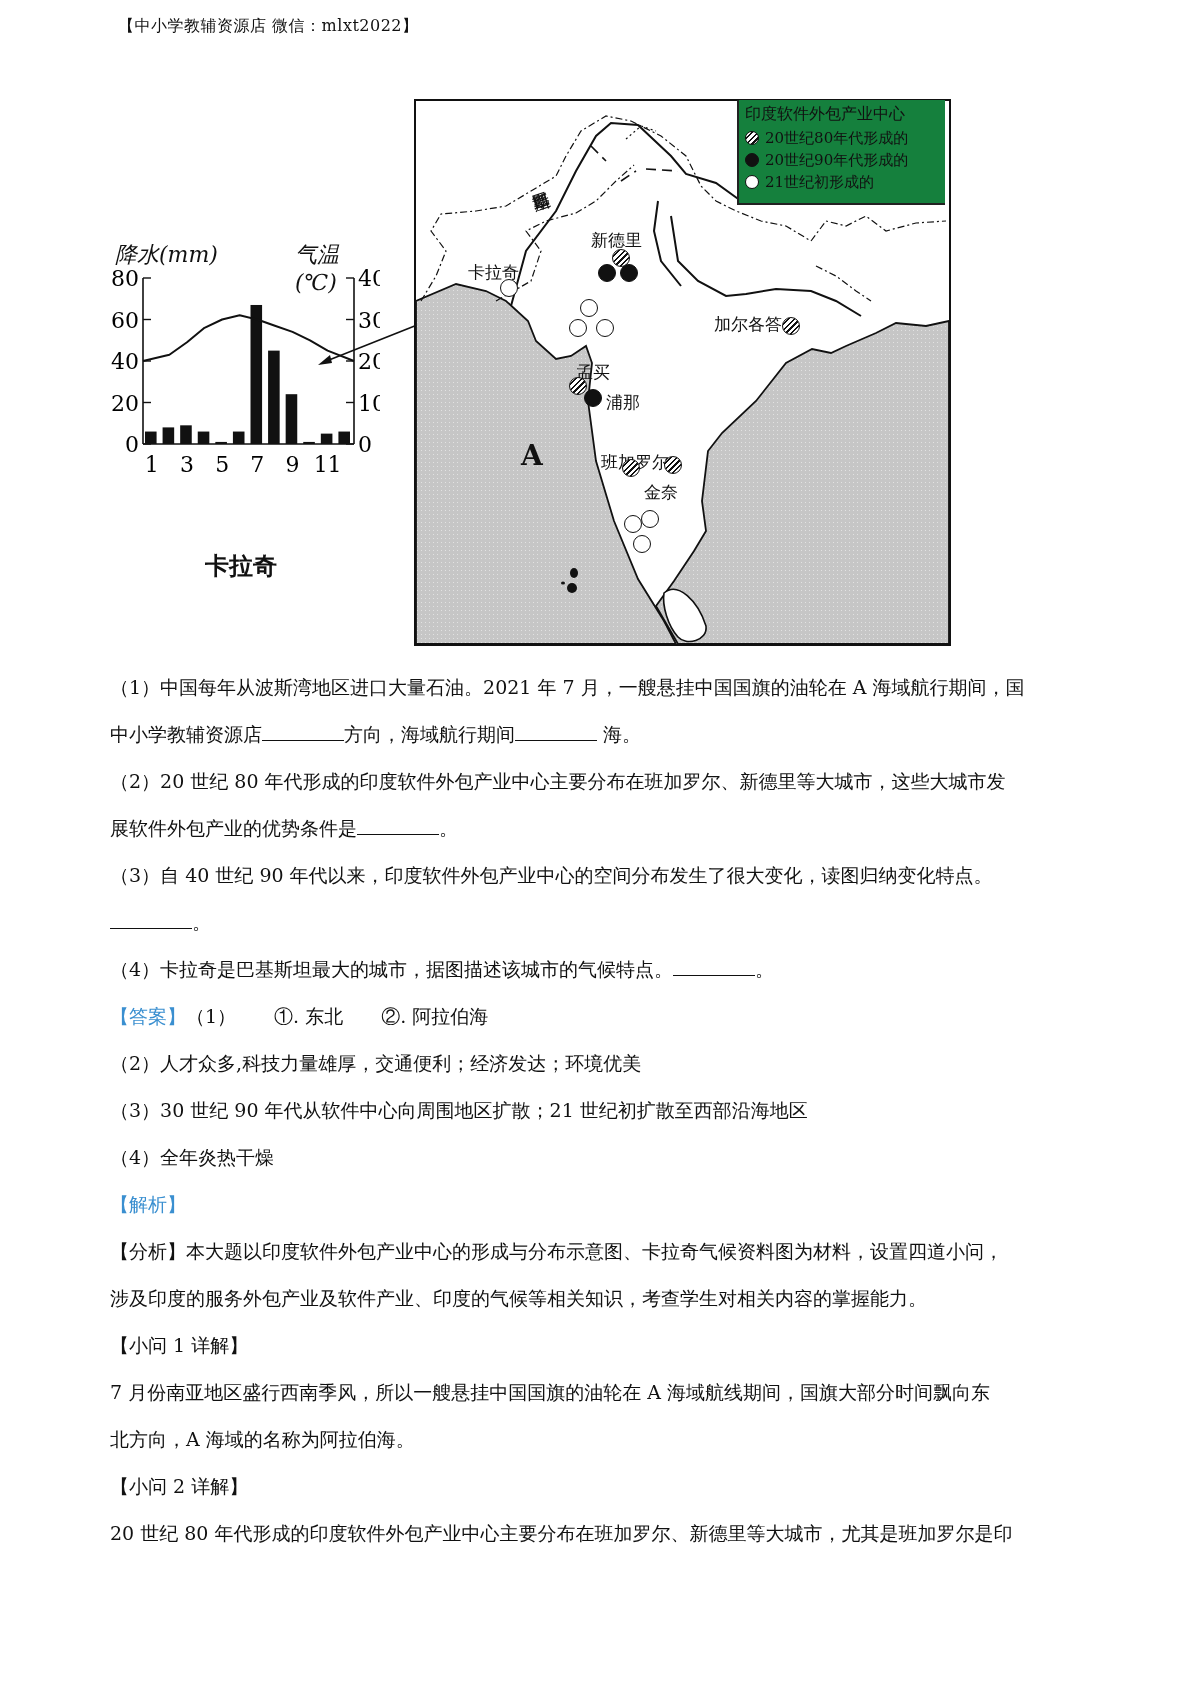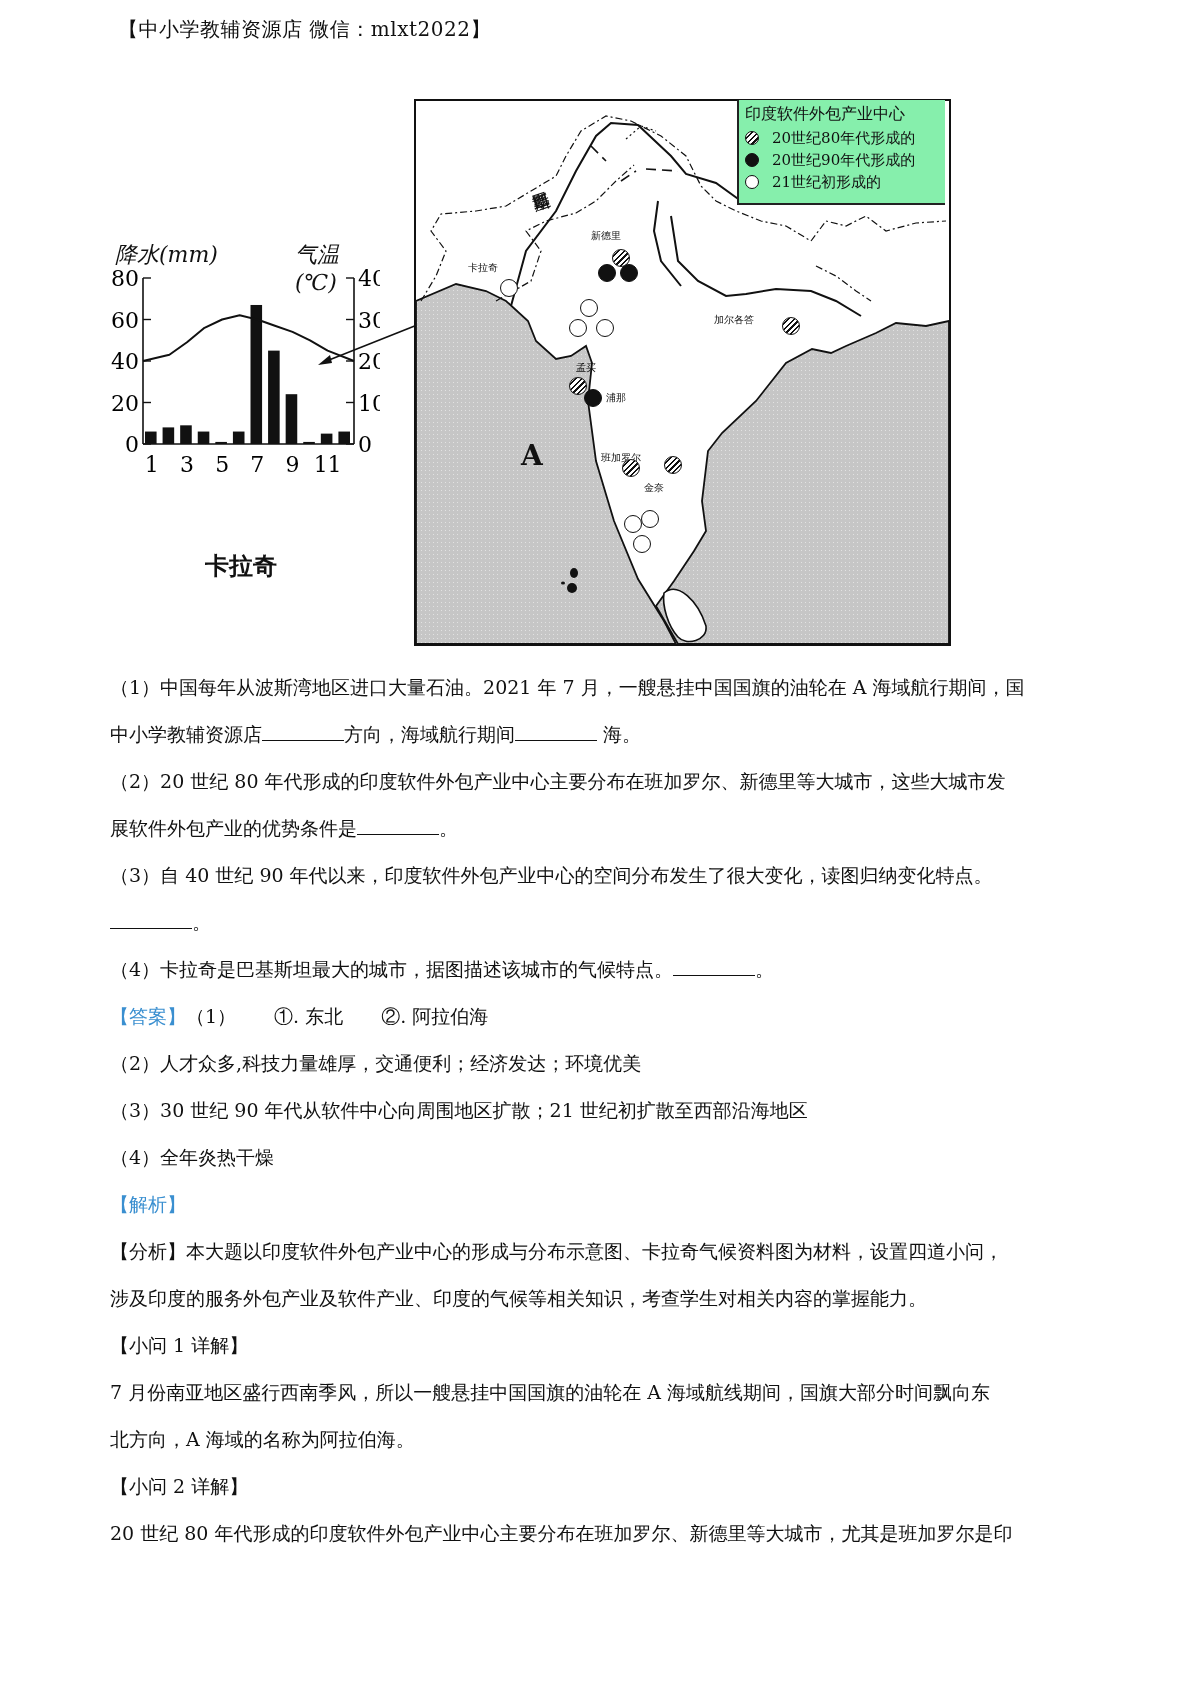--- a/index.html
+++ b/index.html
@@ -10,7 +10,7 @@
   }
   .header {
     position: absolute; left: 118px; top: 16px;
-    font-size: 20px; letter-spacing: 0.5px;
+    font-size: 16px; letter-spacing: 0.5px;
   }
   
   .chart { position: absolute; left: 100px; top: 240px; width: 280px; height: 330px; }

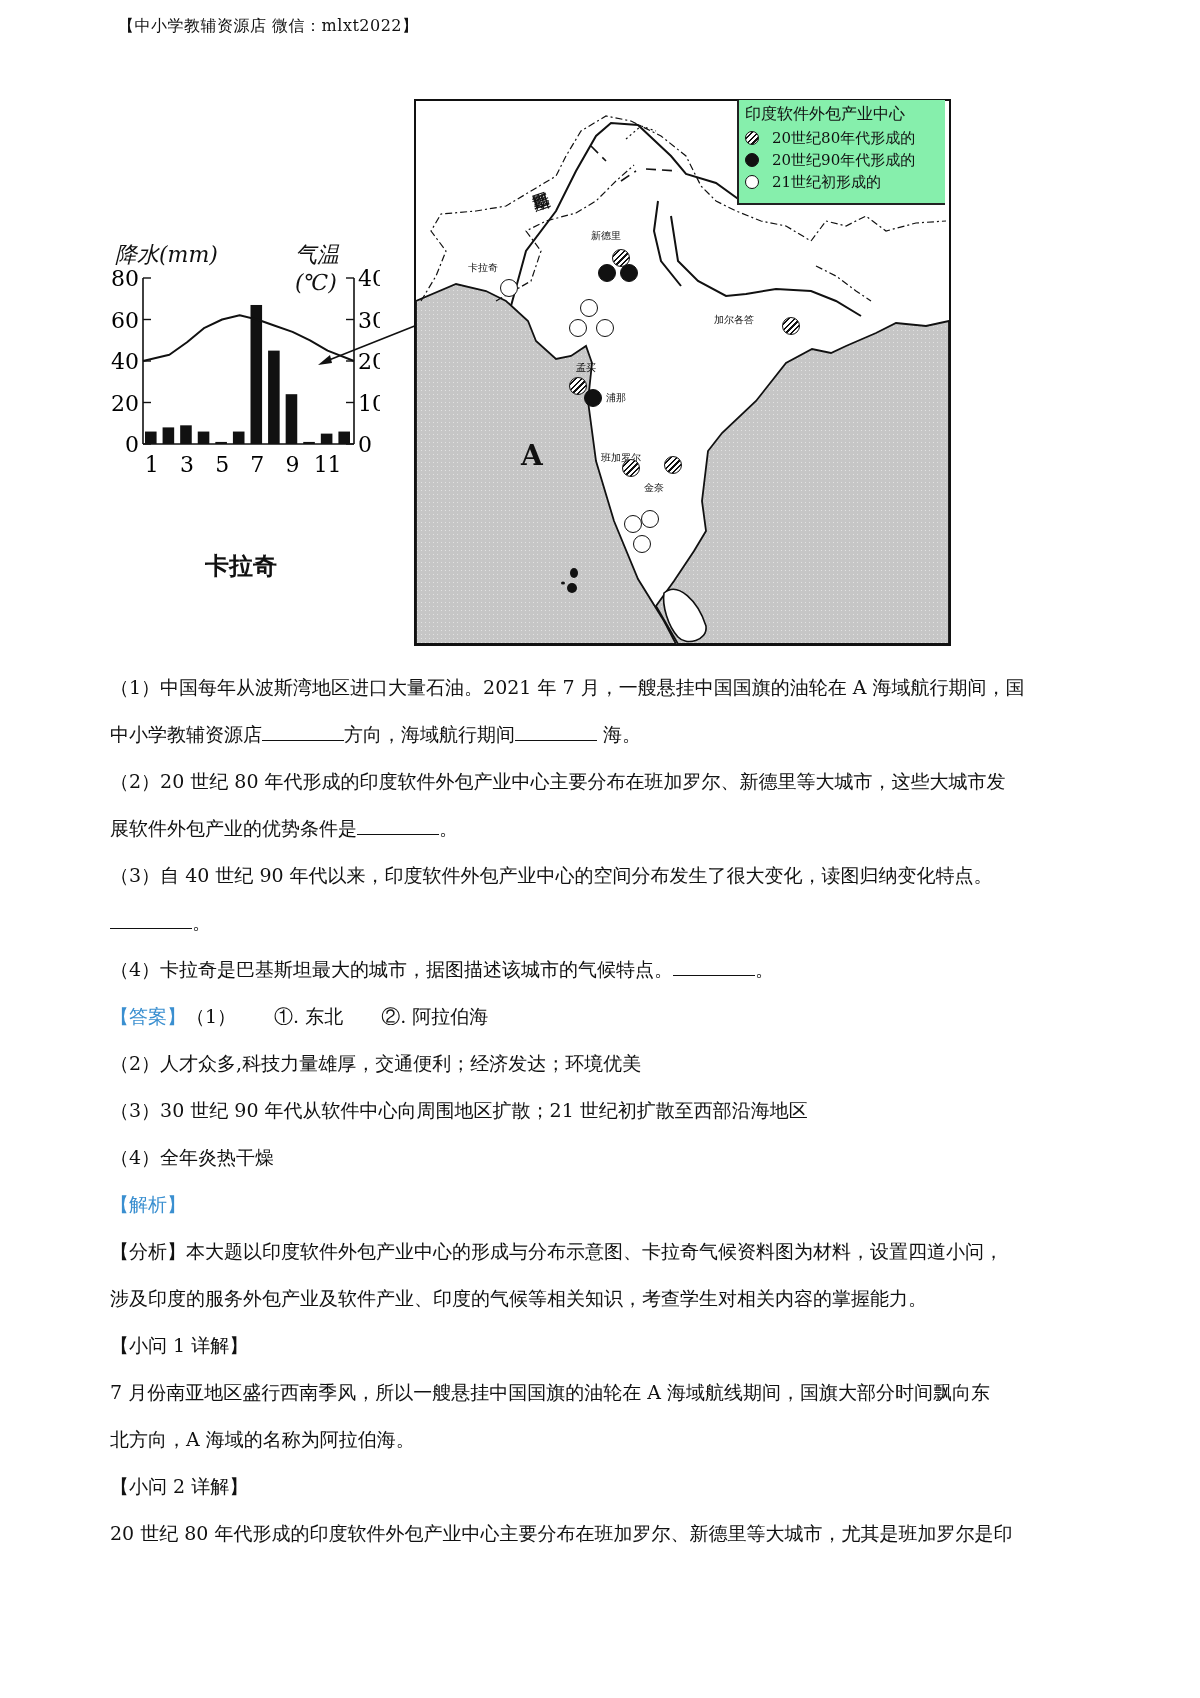--- a/index.html
+++ b/index.html
@@ -25,7 +25,7 @@
   }
   .legend {
     position: absolute; left: 737px; top: 100px; width: 208px; height: 105px;
-    border-left: 2px solid #222; border-bottom: 2px solid #222; background: #86efac;
+    border-left: 2px solid #222; border-bottom: 2px solid #222; background: #15803d;
     font-size: 15px; padding: 4px 6px; box-sizing: border-box;
   }
   .legend .lt { font-size: 16px; margin-bottom: 2px; }

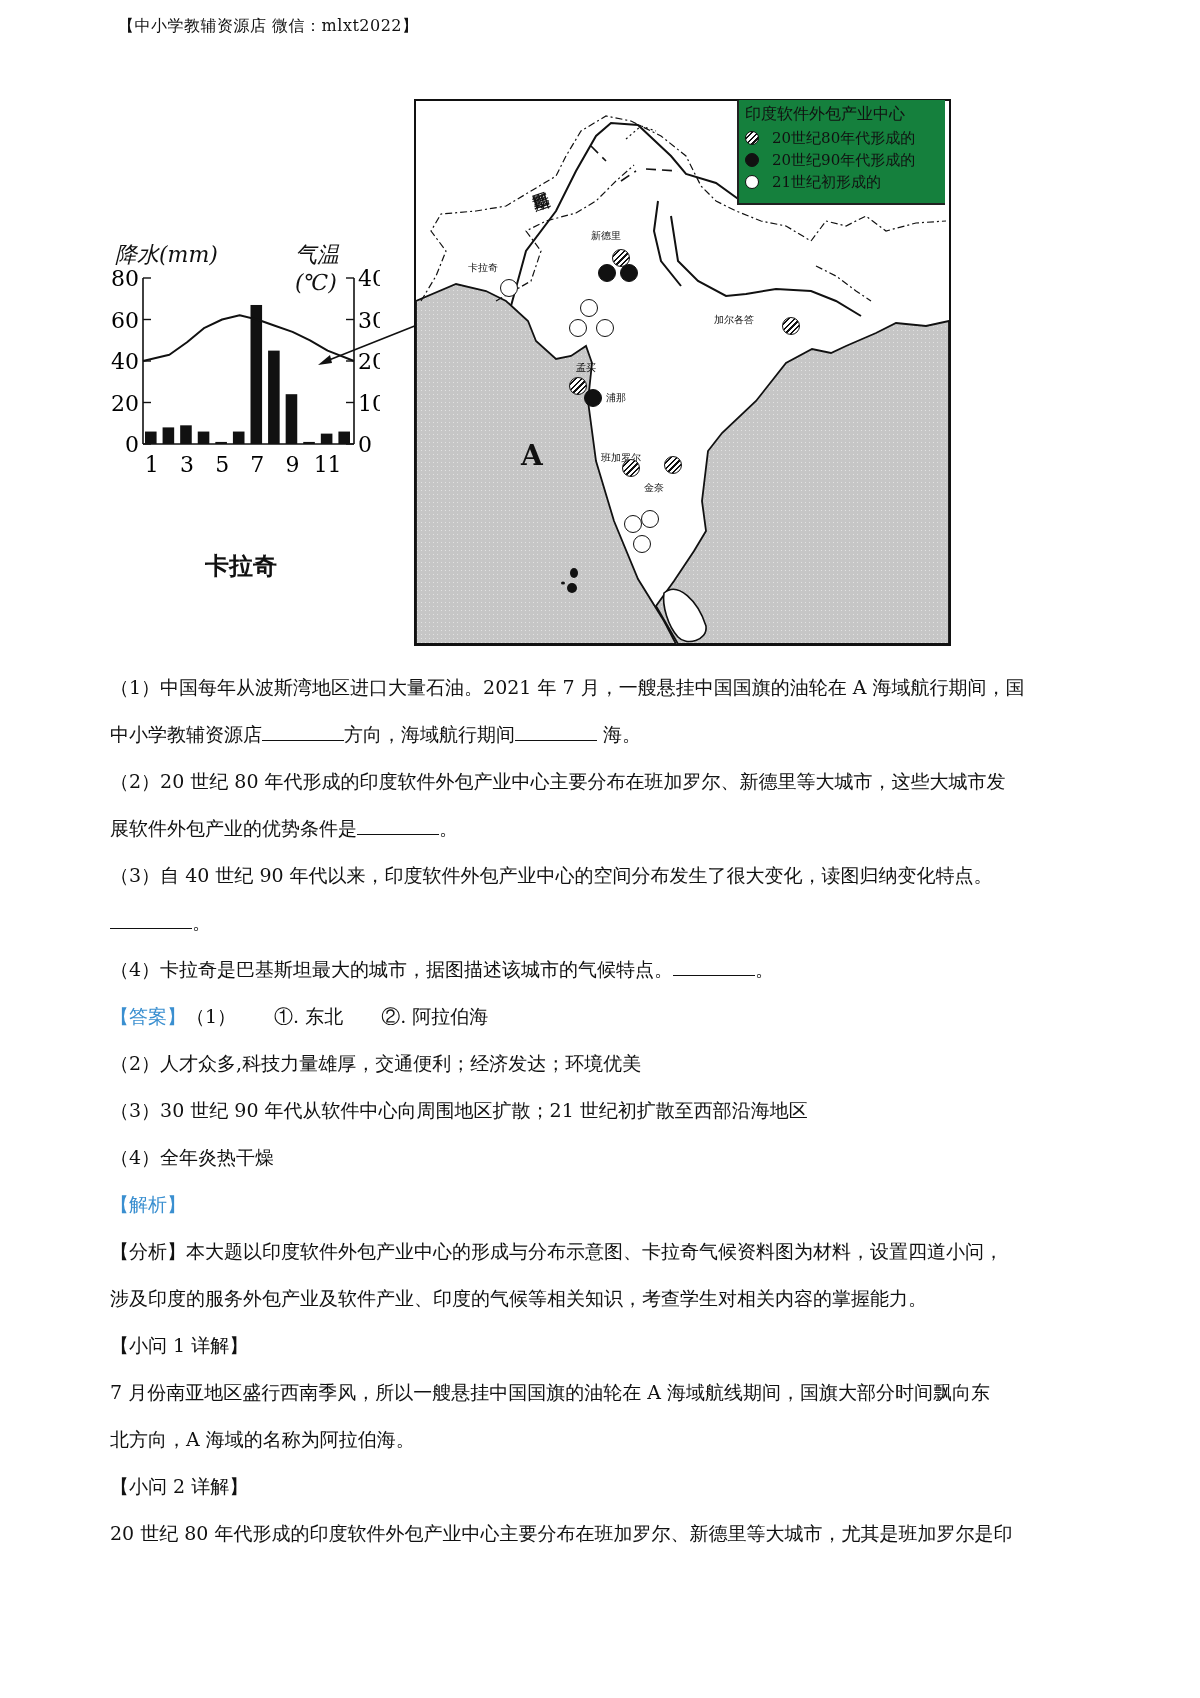--- a/index.html
+++ b/index.html
@@ -29,7 +29,7 @@
     font-size: 15px; padding: 4px 6px; box-sizing: border-box;
   }
   .legend .lt { font-size: 16px; margin-bottom: 2px; }
-  .legend .li { display: flex; align-items: center; gap: 13px; height: 22px; }
+  .legend .li { display: flex; align-items: center; gap: 6px; height: 22px; }
   .sym { width: 14px; height: 14px; border: 1.5px solid #111; border-radius: 50%; box-sizing: border-box; display: inline-block; }
   .sym.hatch { background: repeating-linear-gradient(135deg, #111 0 1.5px, #fff 1.5px 4px); }
   .sym.solid { background: #111; }

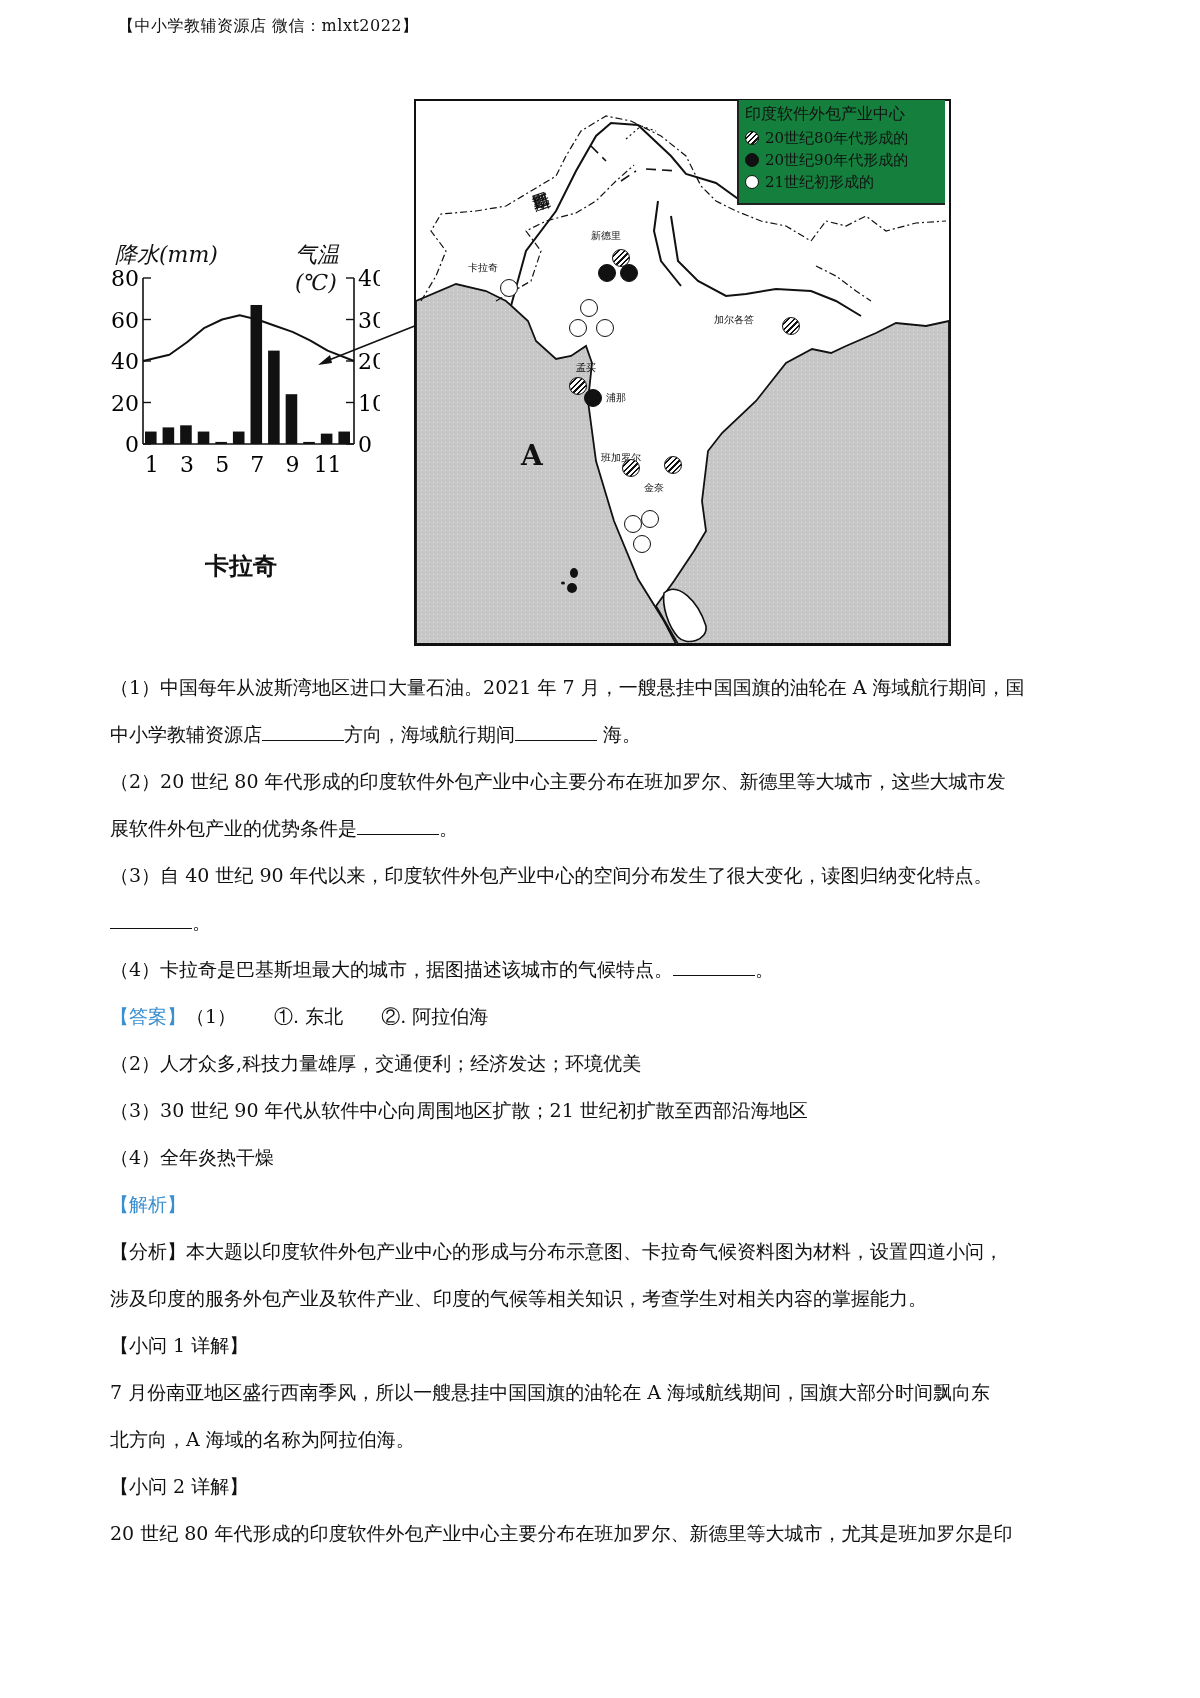--- a/index.html
+++ b/index.html
@@ -34,7 +34,7 @@
   .sym.hatch { background: repeating-linear-gradient(135deg, #111 0 1.5px, #fff 1.5px 4px); }
   .sym.solid { background: #111; }
   .sym.open { background: #fff; }
-  .mlabel { position: absolute; font-size: 10px; }
+  .mlabel { position: absolute; font-size: 17px; }
   .mlabel.big { font-size: 28px; font-weight: 700; }
   .dot { position: absolute; width: 18px; height: 18px; border-radius: 50%; border: 1.6px solid #111; box-sizing: border-box; }
   .dot.hatch { background: repeating-linear-gradient(135deg, #111 0 1.5px, #fff 1.5px 4px); }

